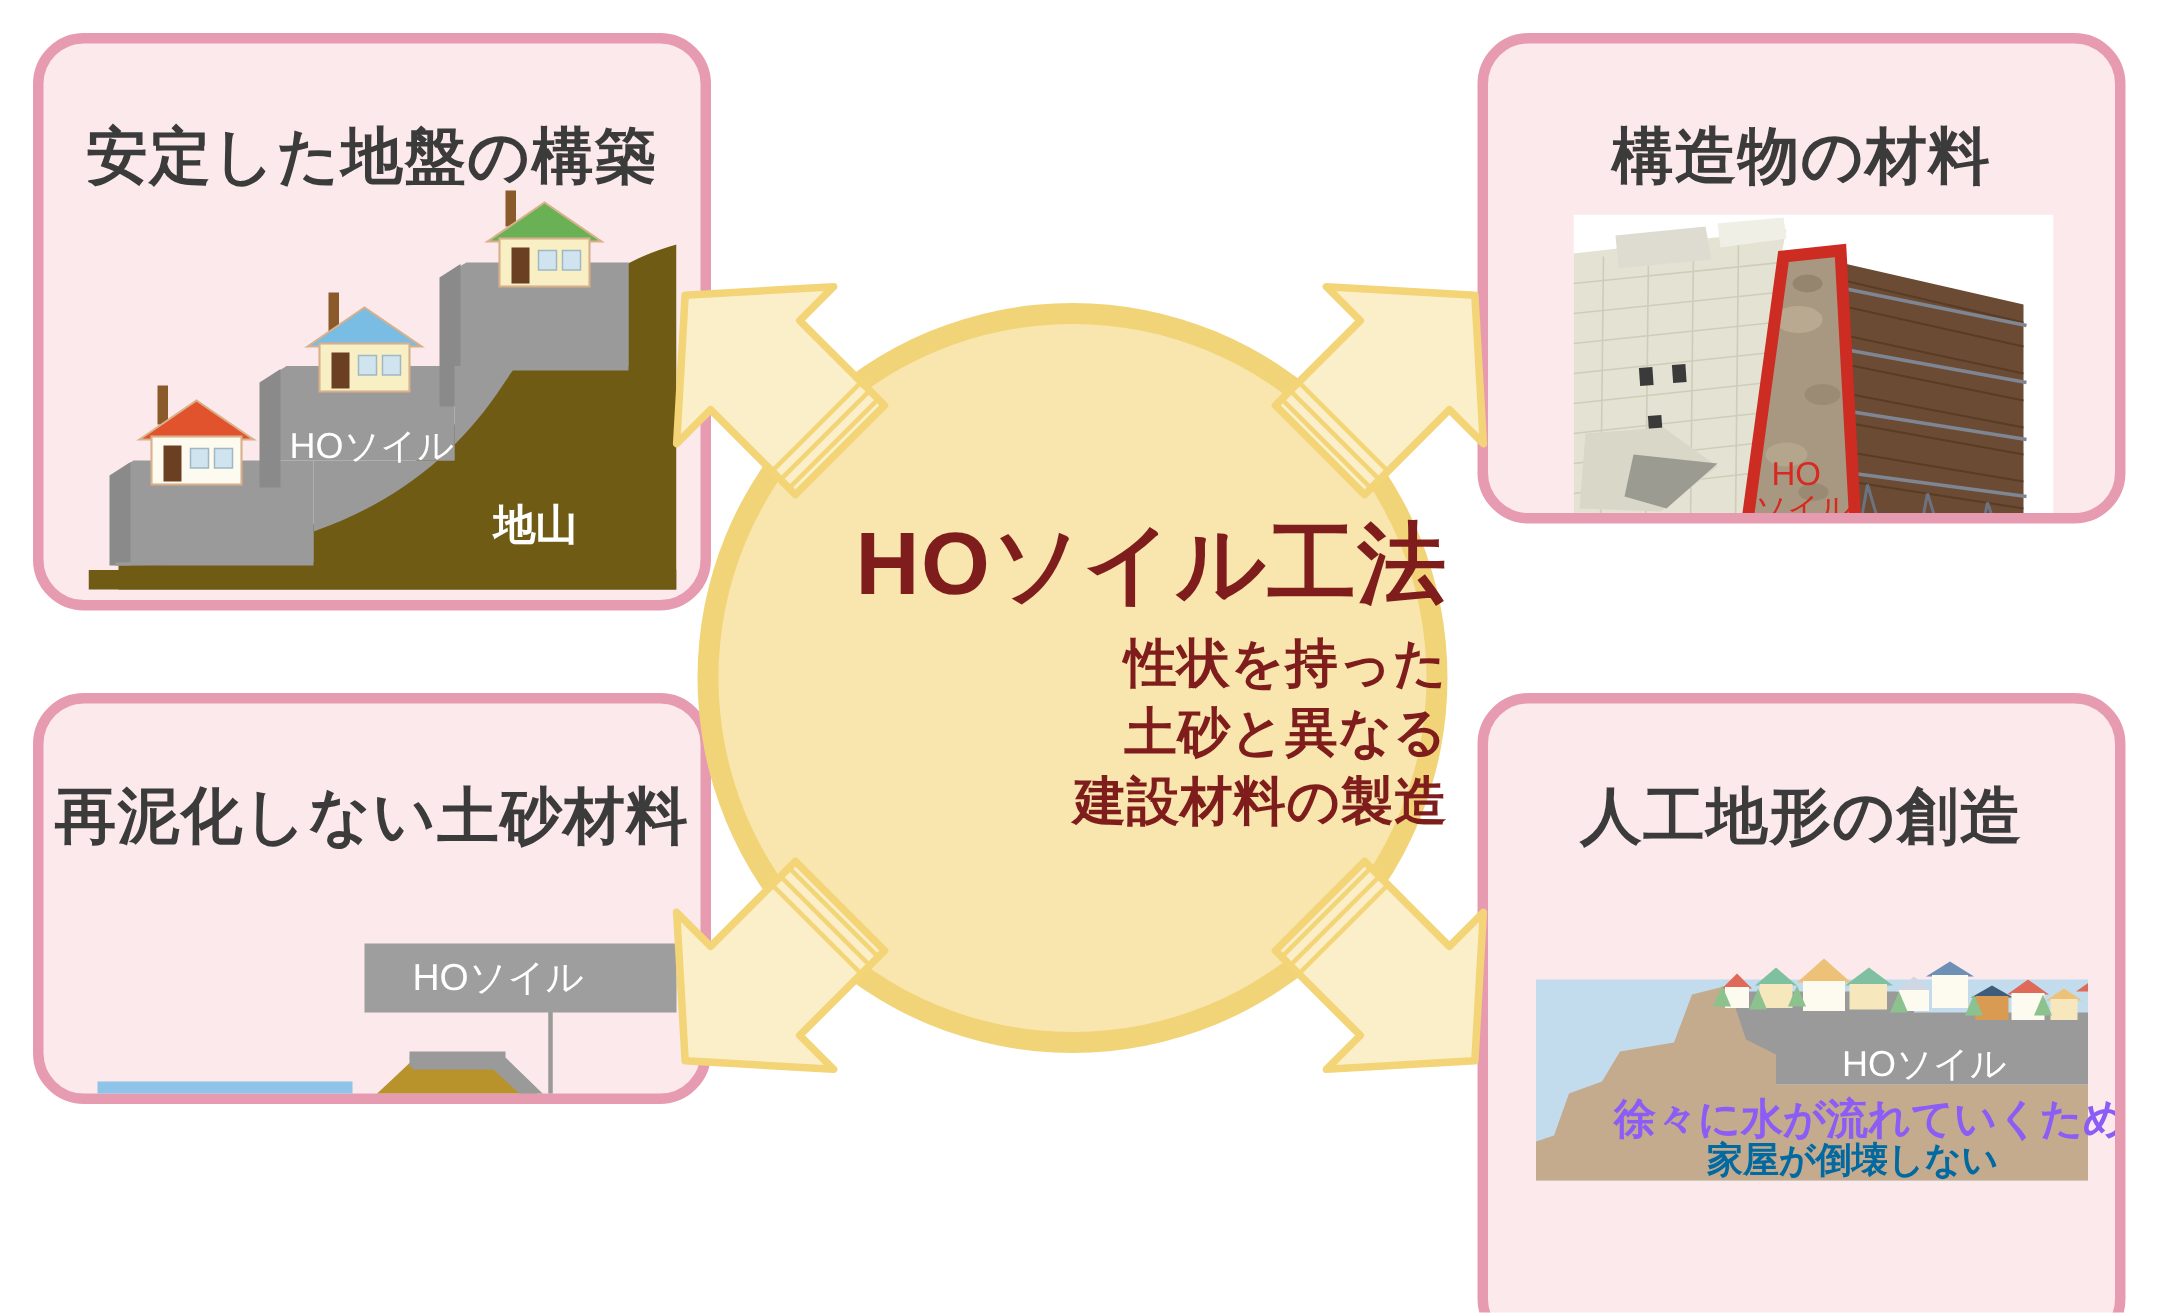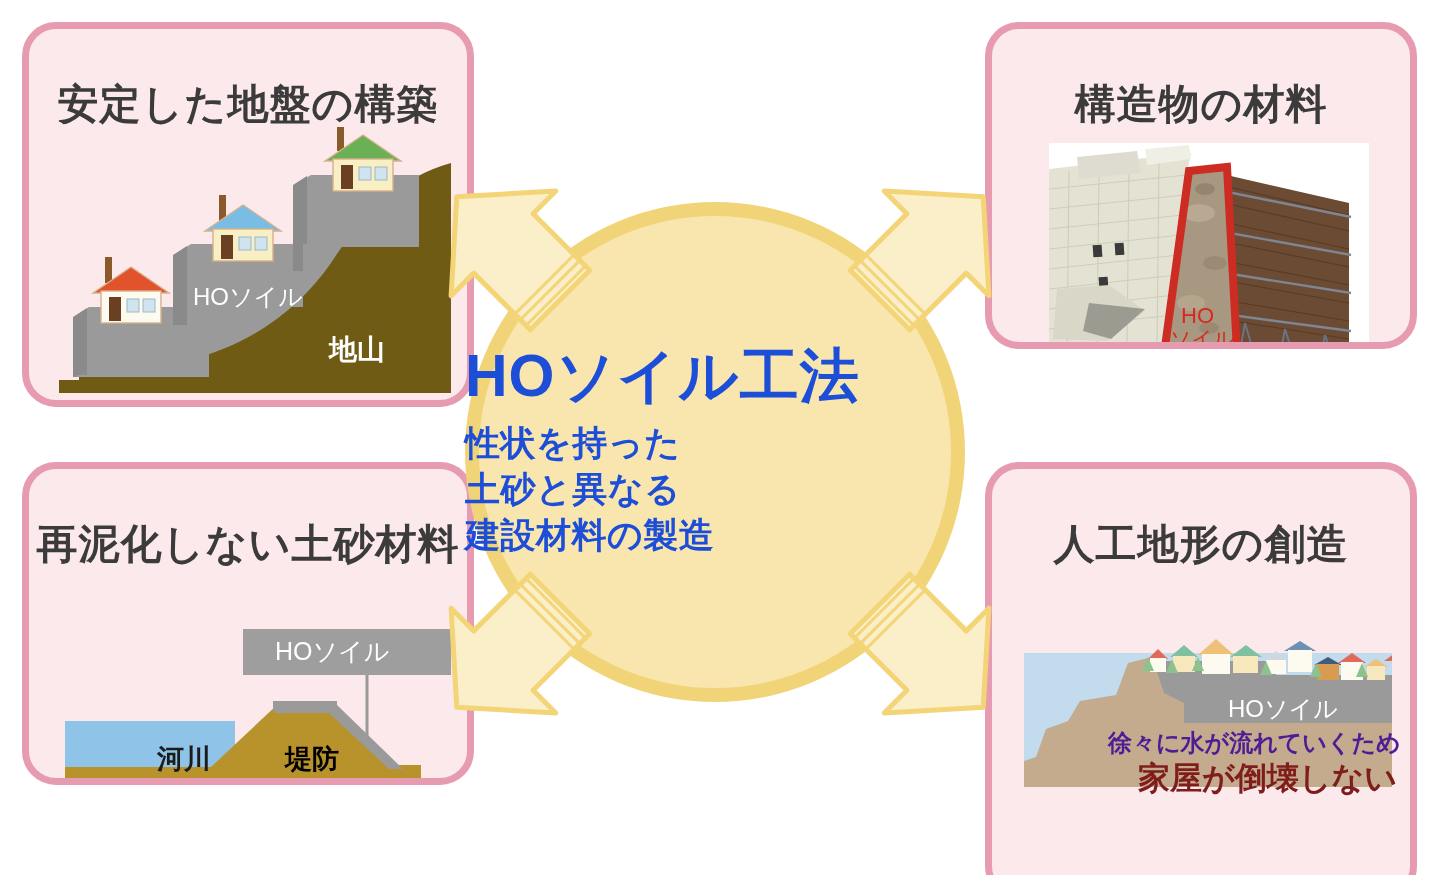--- a/index.html
+++ b/index.html
@@ -62,8 +62,8 @@
   #circle-text{
     position:absolute;inset:0;
     display:flex;flex-direction:column;
-    align-items:flex-start;justify-content:center;
-    color:#1d4ed8;
+    align-items:flex-end;justify-content:center;
+    color:#7f1d1d;
     text-align:center;
     z-index:6;
   }

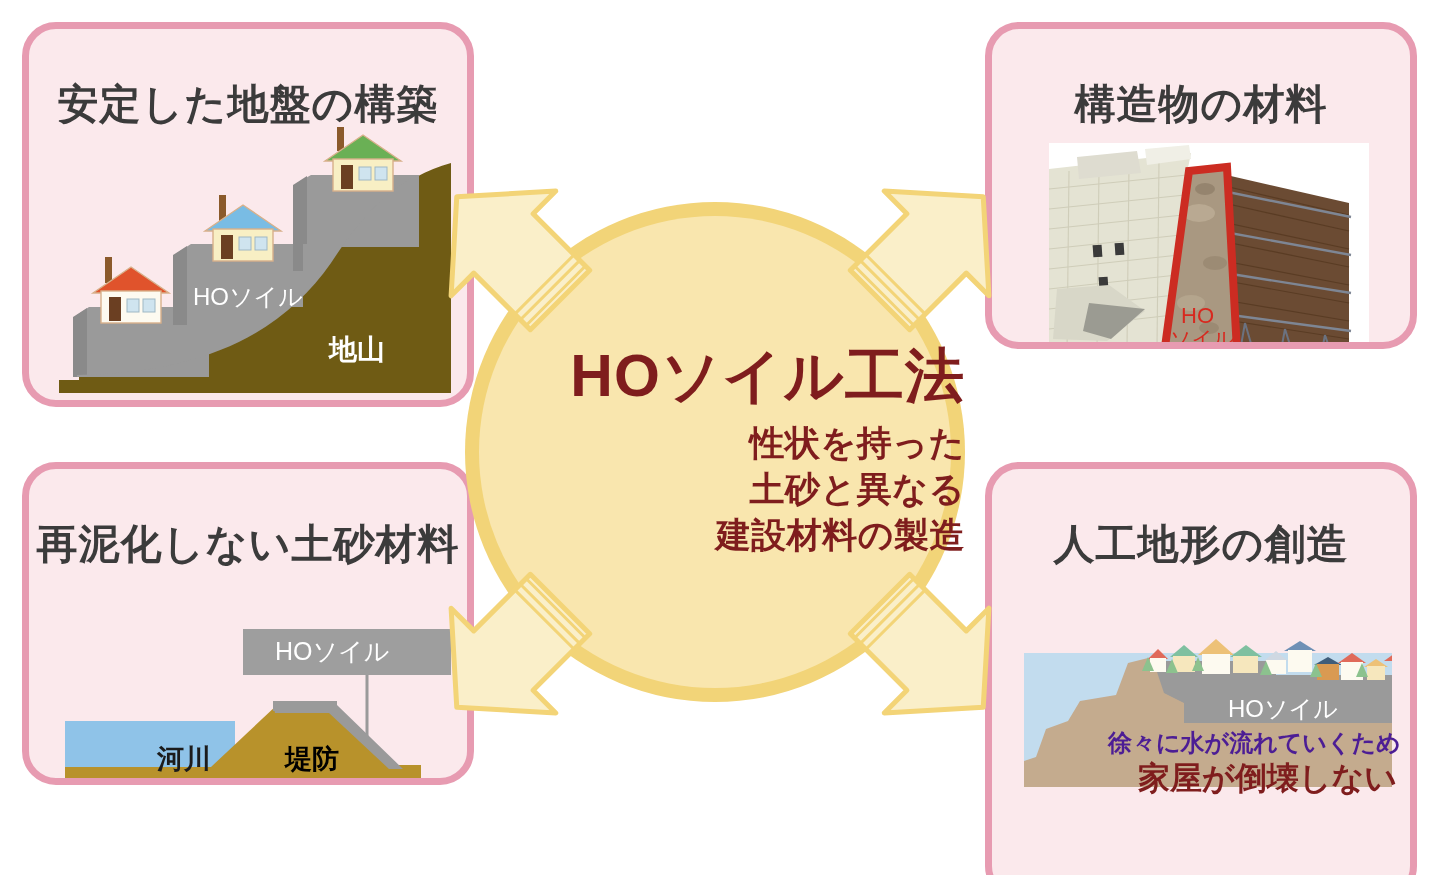--- a/index.html
+++ b/index.html
@@ -34,7 +34,7 @@
   }
   #card-tl{left:22px;  top:22px;  width:452px; height:385px;}
   #card-tr{left:985px; top:22px;  width:432px; height:327px;}
-  #card-bl{left:22px;  top:462px; width:452px; height:323px;}
+  #card-bl{left:22px;  top:462px; width:452px; height:274px;}
   #card-br{left:985px; top:462px; width:432px; height:438px;}
 
   #card-tl .card-title{top:62px;}

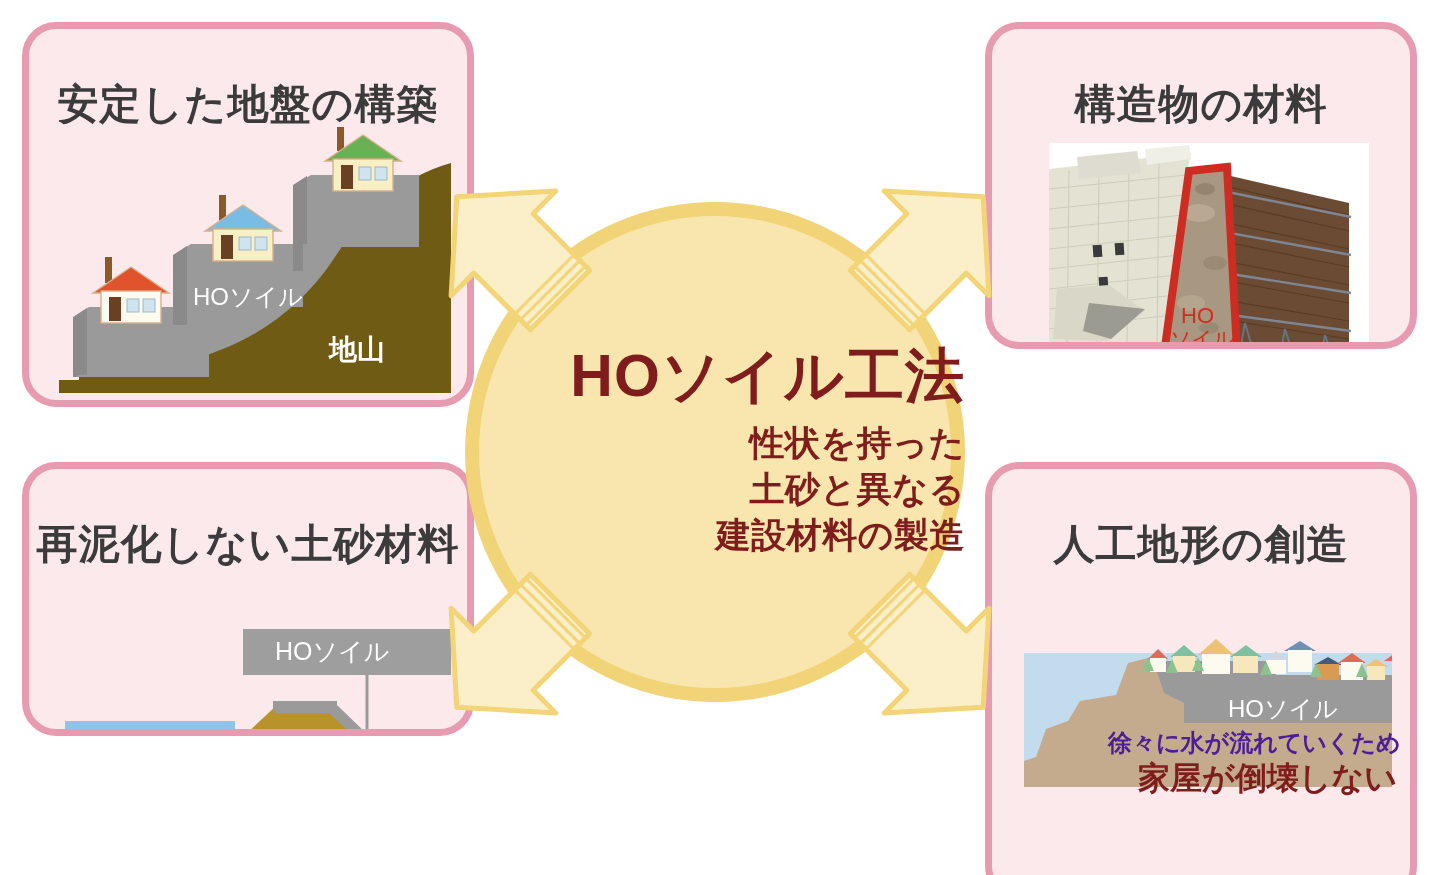--- a/index.html
+++ b/index.html
@@ -290,7 +290,7 @@
     </svg>
 
     <div class="lbl" style="left:236px;top:224px;color:#ffffff;font-size:24px;font-weight:normal;">HOソイル</div>
-    <div class="lbl" style="left:116px;top:258px;color:#4c1d95;font-size:24px;">徐々に水が流れていくため</div>
+    <div class="lbl" style="left:84px;top:258px;color:#8b5cf6;font-size:28px;">徐々に水が流れていくため</div>
     <div class="lbl" style="left:146px;top:288px;color:#7f1d1d;font-size:32px;">家屋が倒壊しない</div>
   </div>
 

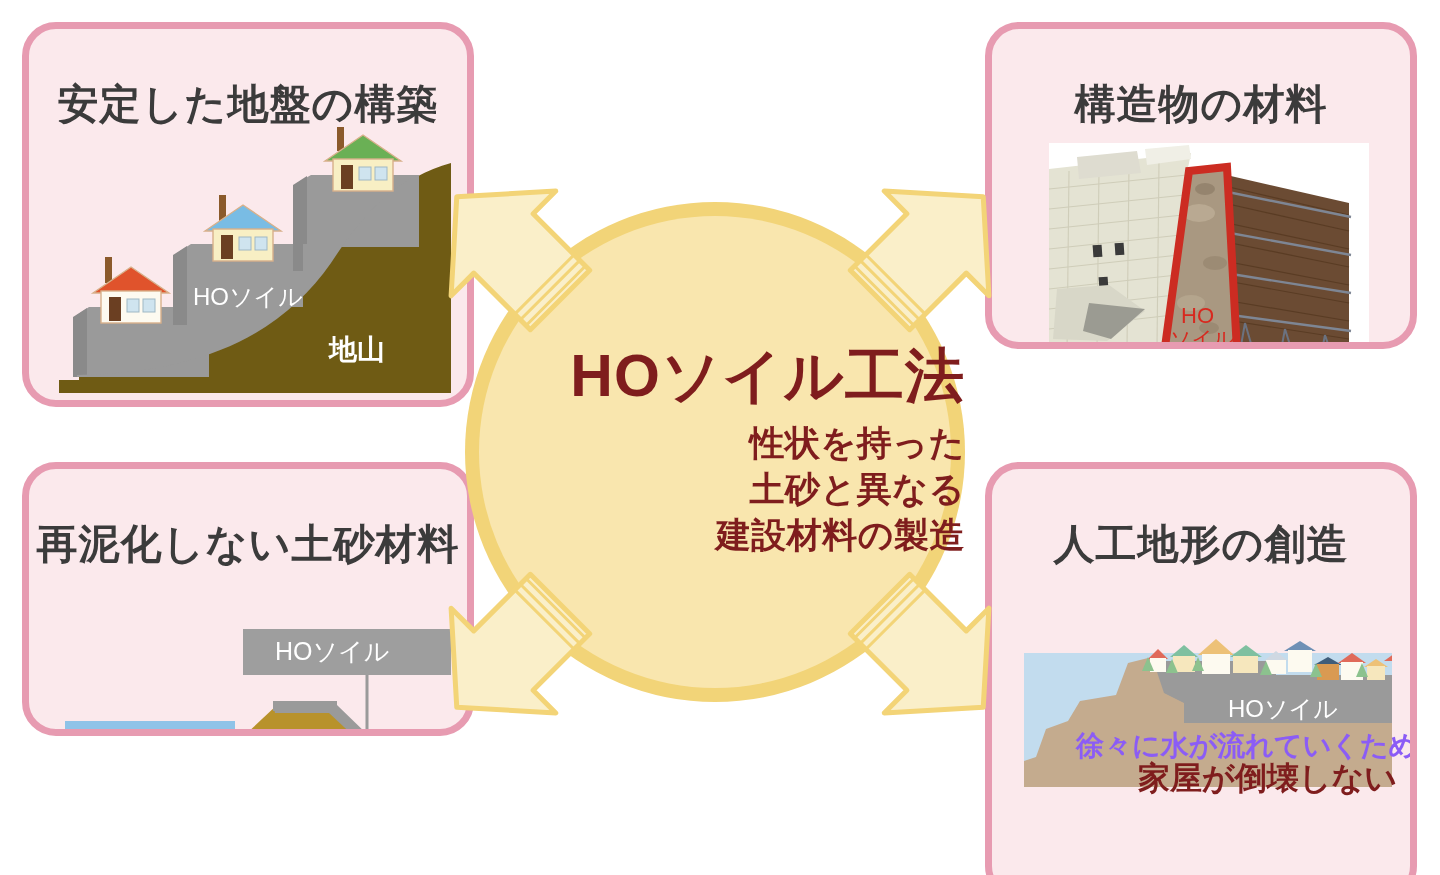--- a/index.html
+++ b/index.html
@@ -291,7 +291,7 @@
 
     <div class="lbl" style="left:236px;top:224px;color:#ffffff;font-size:24px;font-weight:normal;">HOソイル</div>
     <div class="lbl" style="left:84px;top:258px;color:#8b5cf6;font-size:28px;">徐々に水が流れていくため</div>
-    <div class="lbl" style="left:146px;top:288px;color:#7f1d1d;font-size:32px;">家屋が倒壊しない</div>
+    <div class="lbl" style="left:146px;top:288px;color:#0369a1;font-size:24px;">家屋が倒壊しない</div>
   </div>
 
   <svg class="arrow-layer" viewBox="0 0 1440 875">

